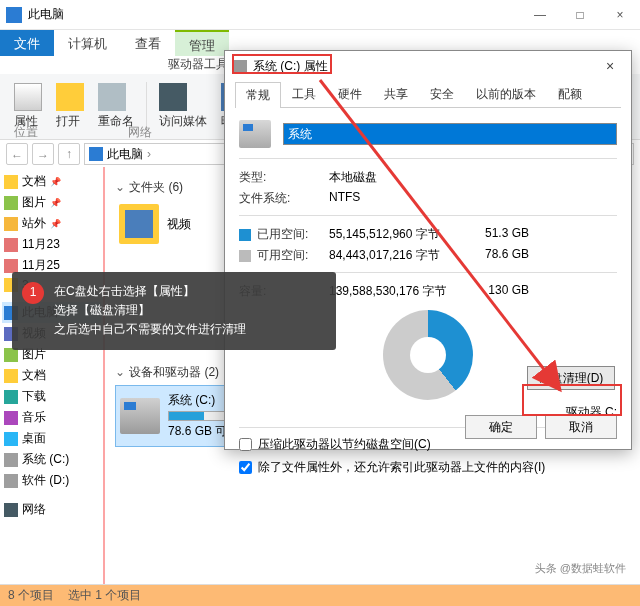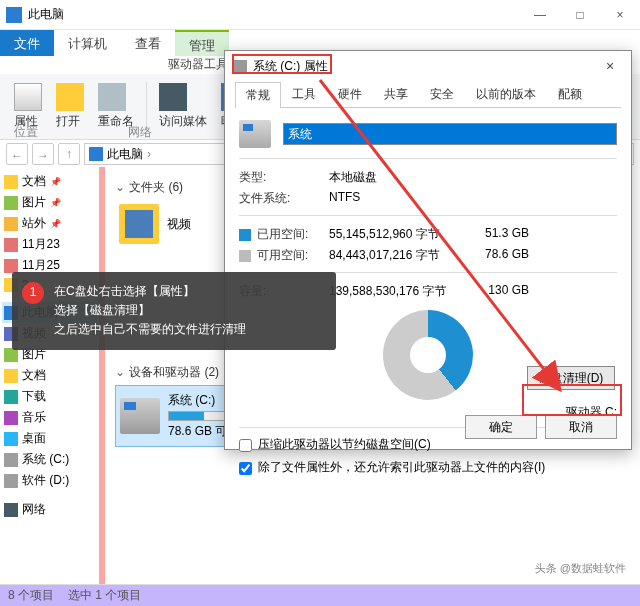--- a/index.html
+++ b/index.html
@@ -23,7 +23,7 @@
 .addr .path .drv-ic{width:14px;height:14px;background:#2b7cd3}
 .addr .search{width:140px;height:22px;border:1px solid #ccc}
 .explorer-body{display:flex;height:440px}
-.tree{width:105px;border-right:6px solid #fca5a5;padding:4px 2px;font-size:12px;overflow:hidden}
+.tree{width:105px;border-right:2px solid #fca5a5;padding:4px 2px;font-size:12px;overflow:hidden}
 .tree .row{display:flex;align-items:center;gap:4px;padding:2px 2px;white-space:nowrap}
 .tree .row .tic{width:14px;height:14px;flex-shrink:0}
 .tree .row.sel{background:#cde8ff}

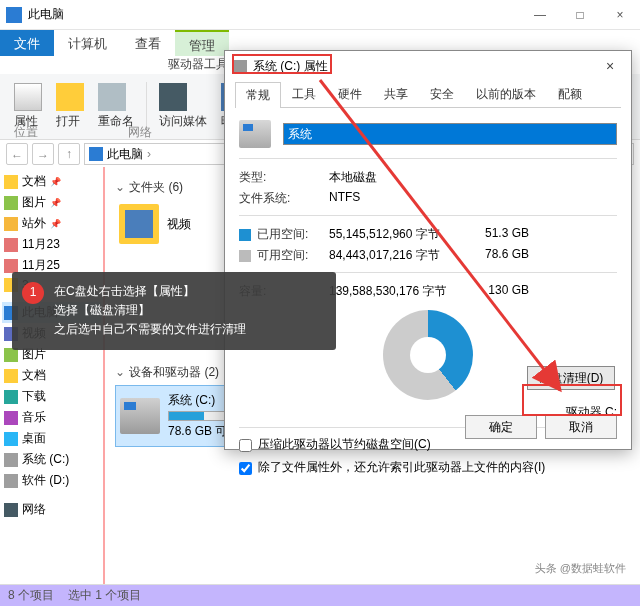--- a/index.html
+++ b/index.html
@@ -68,7 +68,7 @@
 .pie::after{content:"";display:block;width:36px;height:36px;border-radius:50%;background:#fff;position:relative;top:27px;left:27px}
 .drivelabel{text-align:right;font-size:12px;margin-bottom:6px}
 .cleanup-btn{position:absolute;right:16px;top:258px;width:88px;height:24px;border:1px solid #888;background:#e8e8e8;font-size:12px}
-.chk{display:flex;align-items:center;gap:6px;font-size:12px;margin:6px 0}
+.chk{display:flex;align-items:flex-start;gap:6px;font-size:12px;margin:6px 0}
 .chk input{margin-top:2px}
 .dialog .dfooter{position:absolute;bottom:10px;right:14px;display:flex;gap:8px}
 .dialog .dfooter button{width:72px;height:24px;border:1px solid #999;background:#f3f3f3;font-size:12px}

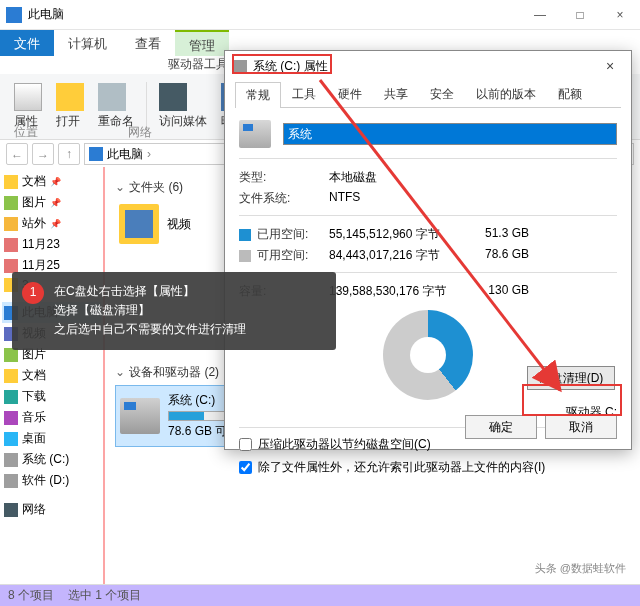--- a/index.html
+++ b/index.html
@@ -40,7 +40,7 @@
 .drive-item .dic::before{content:"";position:absolute;left:4px;top:4px;width:12px;height:8px;background:#2b7cd3}
 .drive-item .dinfo{font-size:11px}
 .drive-item .bar{width:90px;height:10px;border:1px solid #aaa;margin:2px 0;background:linear-gradient(to right,#26a0da 40%,#eee 40%)}
-.statusbar{position:absolute;bottom:0;left:0;right:0;height:22px;border-top:1px solid #ddd;display:flex;align-items:center;padding:0 8px;font-size:11px;color:#555;gap:14px;background:#c4b5fd}
+.statusbar{position:absolute;bottom:0;left:0;right:0;height:22px;border-top:1px solid #ddd;display:flex;align-items:center;padding:0 8px;font-size:11px;color:#555;gap:14px;background:#fdba74}
 
 .dialog{position:absolute;left:224px;top:50px;width:408px;height:400px;background:#fff;border:1px solid #888;box-shadow:0 4px 16px rgba(0,0,0,.3)}
 .dialog .dtitle{height:30px;display:flex;align-items:center;padding:0 8px}

